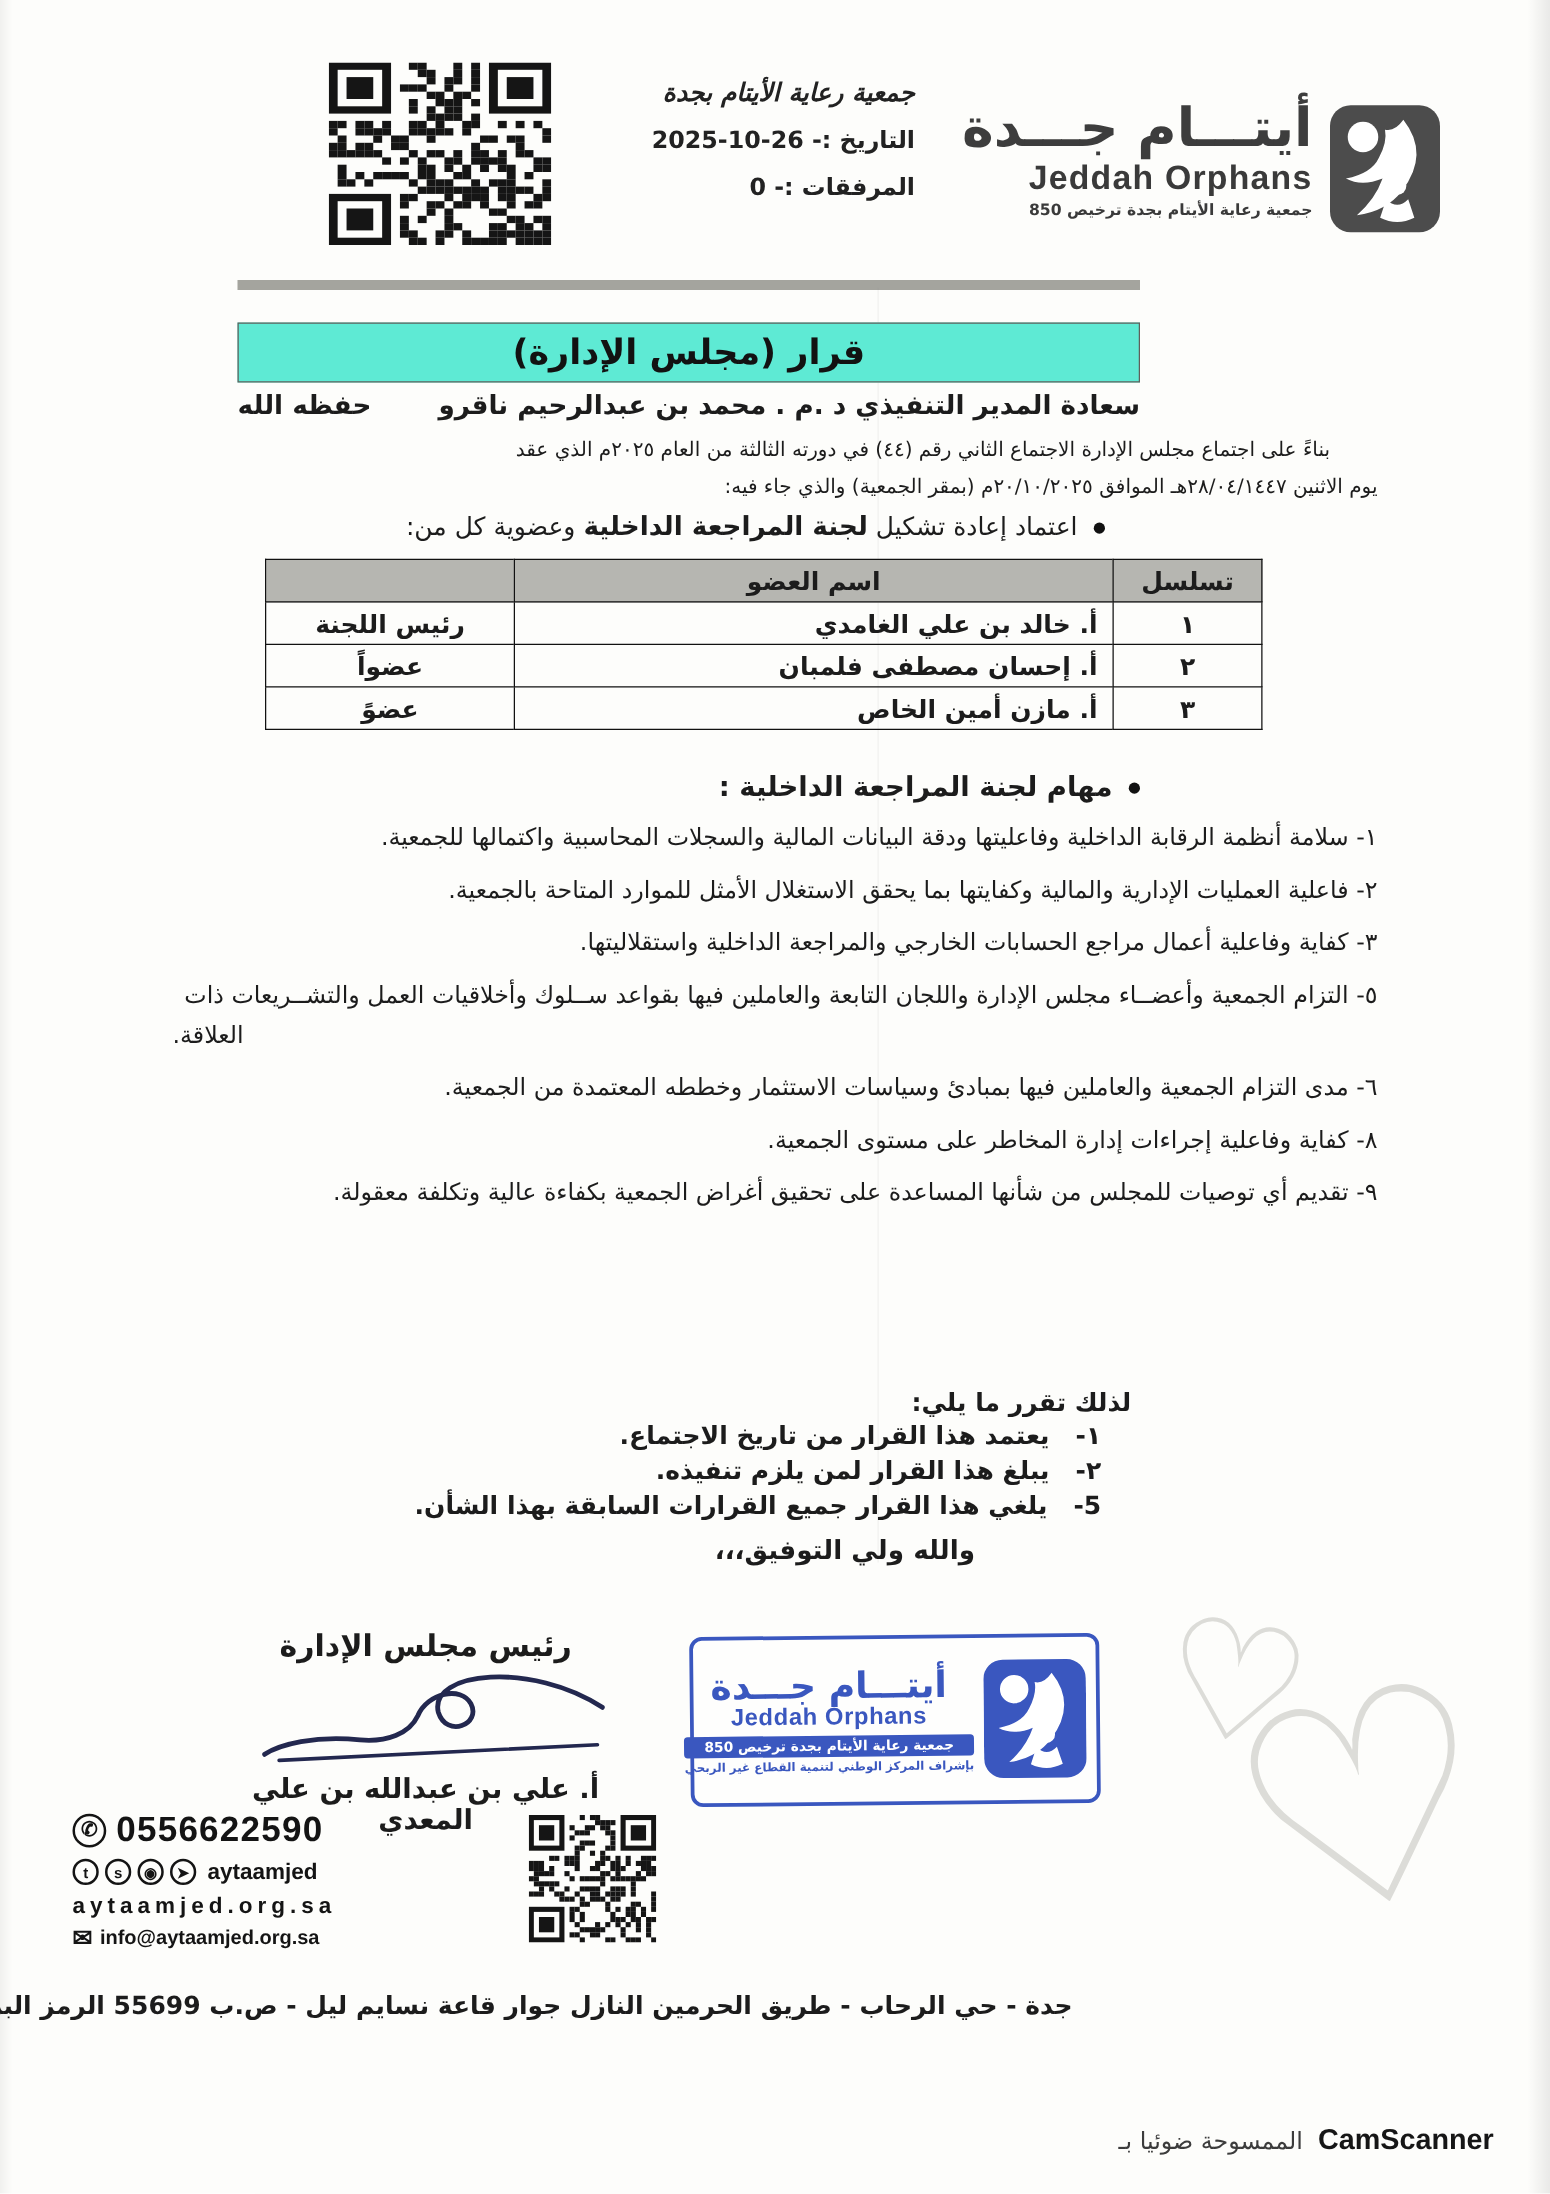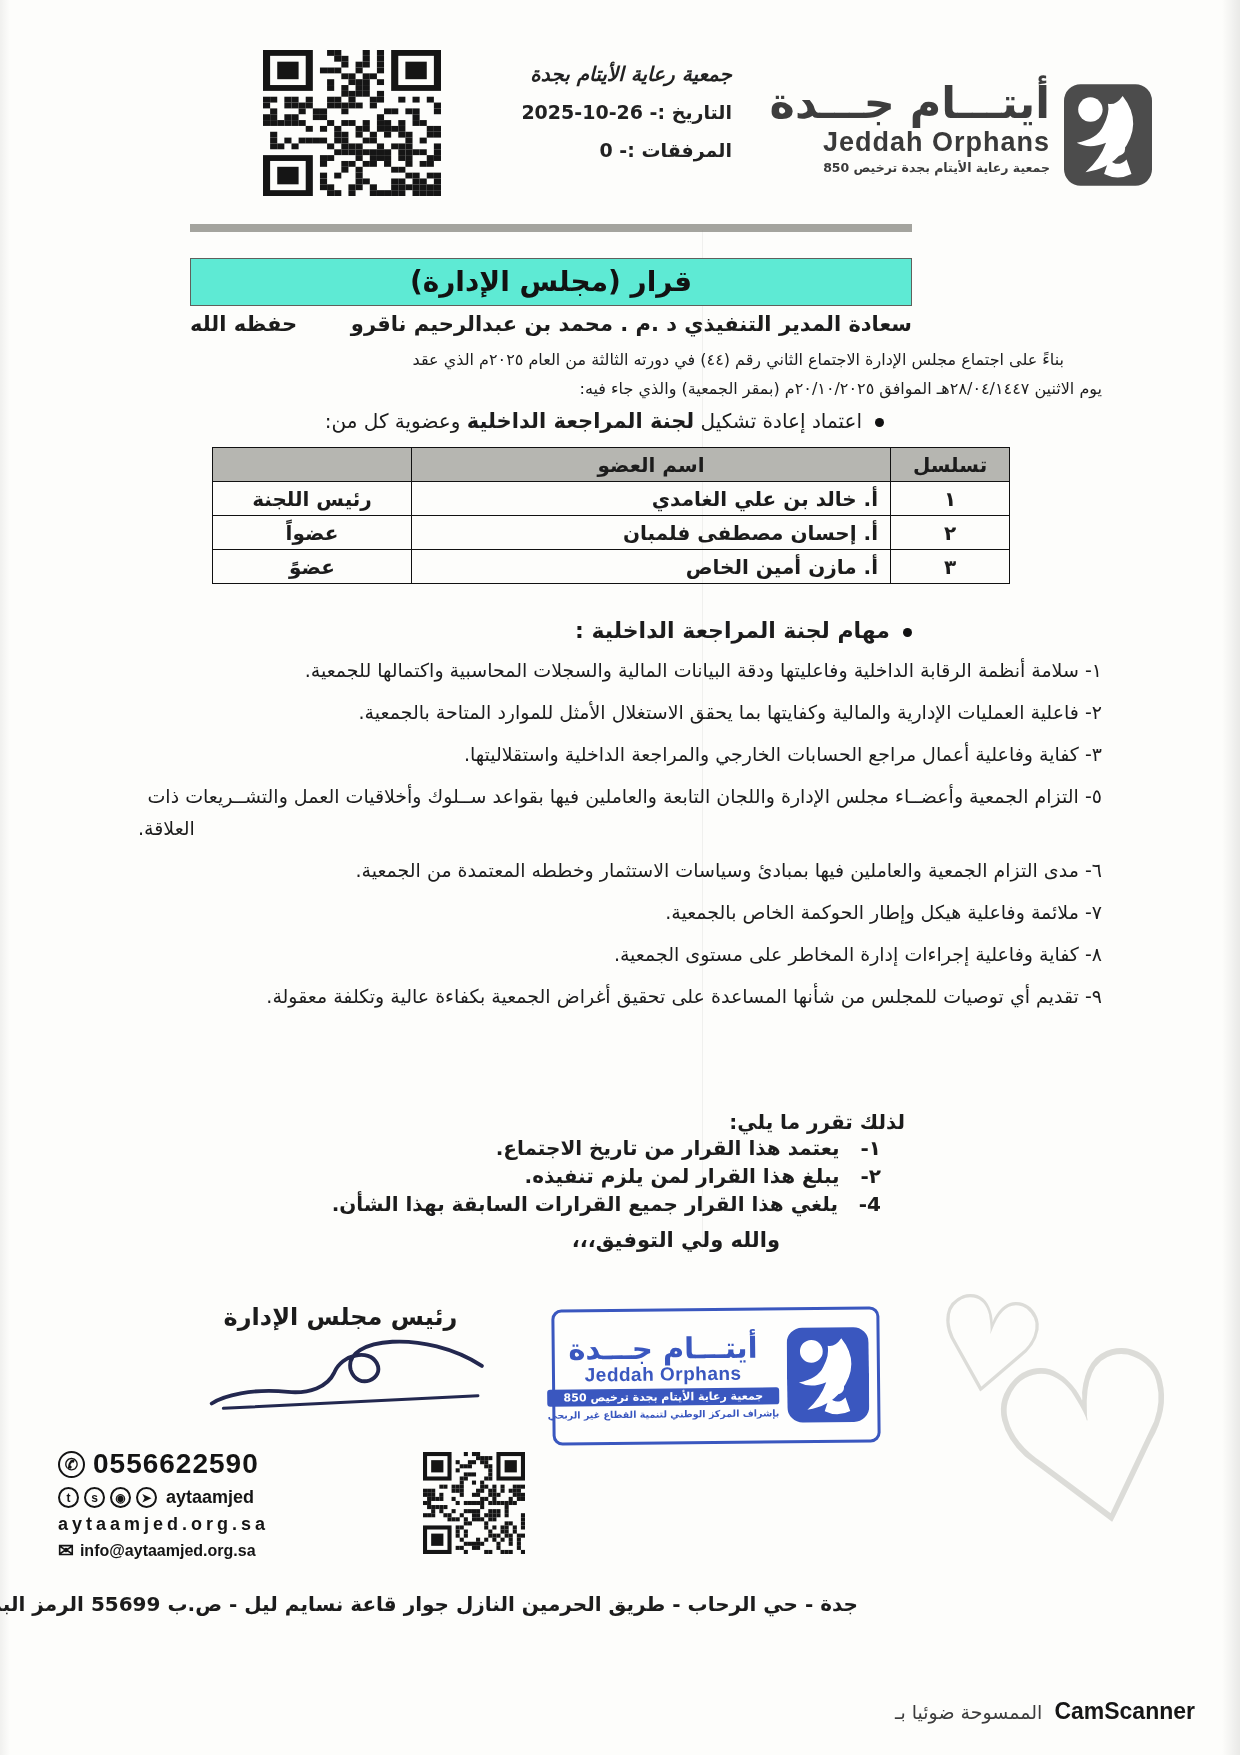--- a/index.html
+++ b/index.html
@@ -418,7 +418,6 @@
     <div class="task">٥- التزام الجمعية وأعضــاء مجلس الإدارة واللجان التابعة والعاملين فيها بقواعد ســلوك وأخلاقيات العمل والتشــريعات ذات</div>
     <div class="task cont">العلاقة.</div>
     <div class="task">٦- مدى التزام الجمعية والعاملين فيها بمبادئ وسياسات الاستثمار وخططه المعتمدة من الجمعية.</div>
-    <div class="task">٧- ملائمة وفاعلية هيكل وإطار الحوكمة الخاص بالجمعية.</div>
     <div class="task">٨- كفاية وفاعلية إجراءات إدارة المخاطر على مستوى الجمعية.</div>
     <div class="task">٩- تقديم أي توصيات للمجلس من شأنها المساعدة على تحقيق أغراض الجمعية بكفاءة عالية وتكلفة معقولة.</div>
   </div>

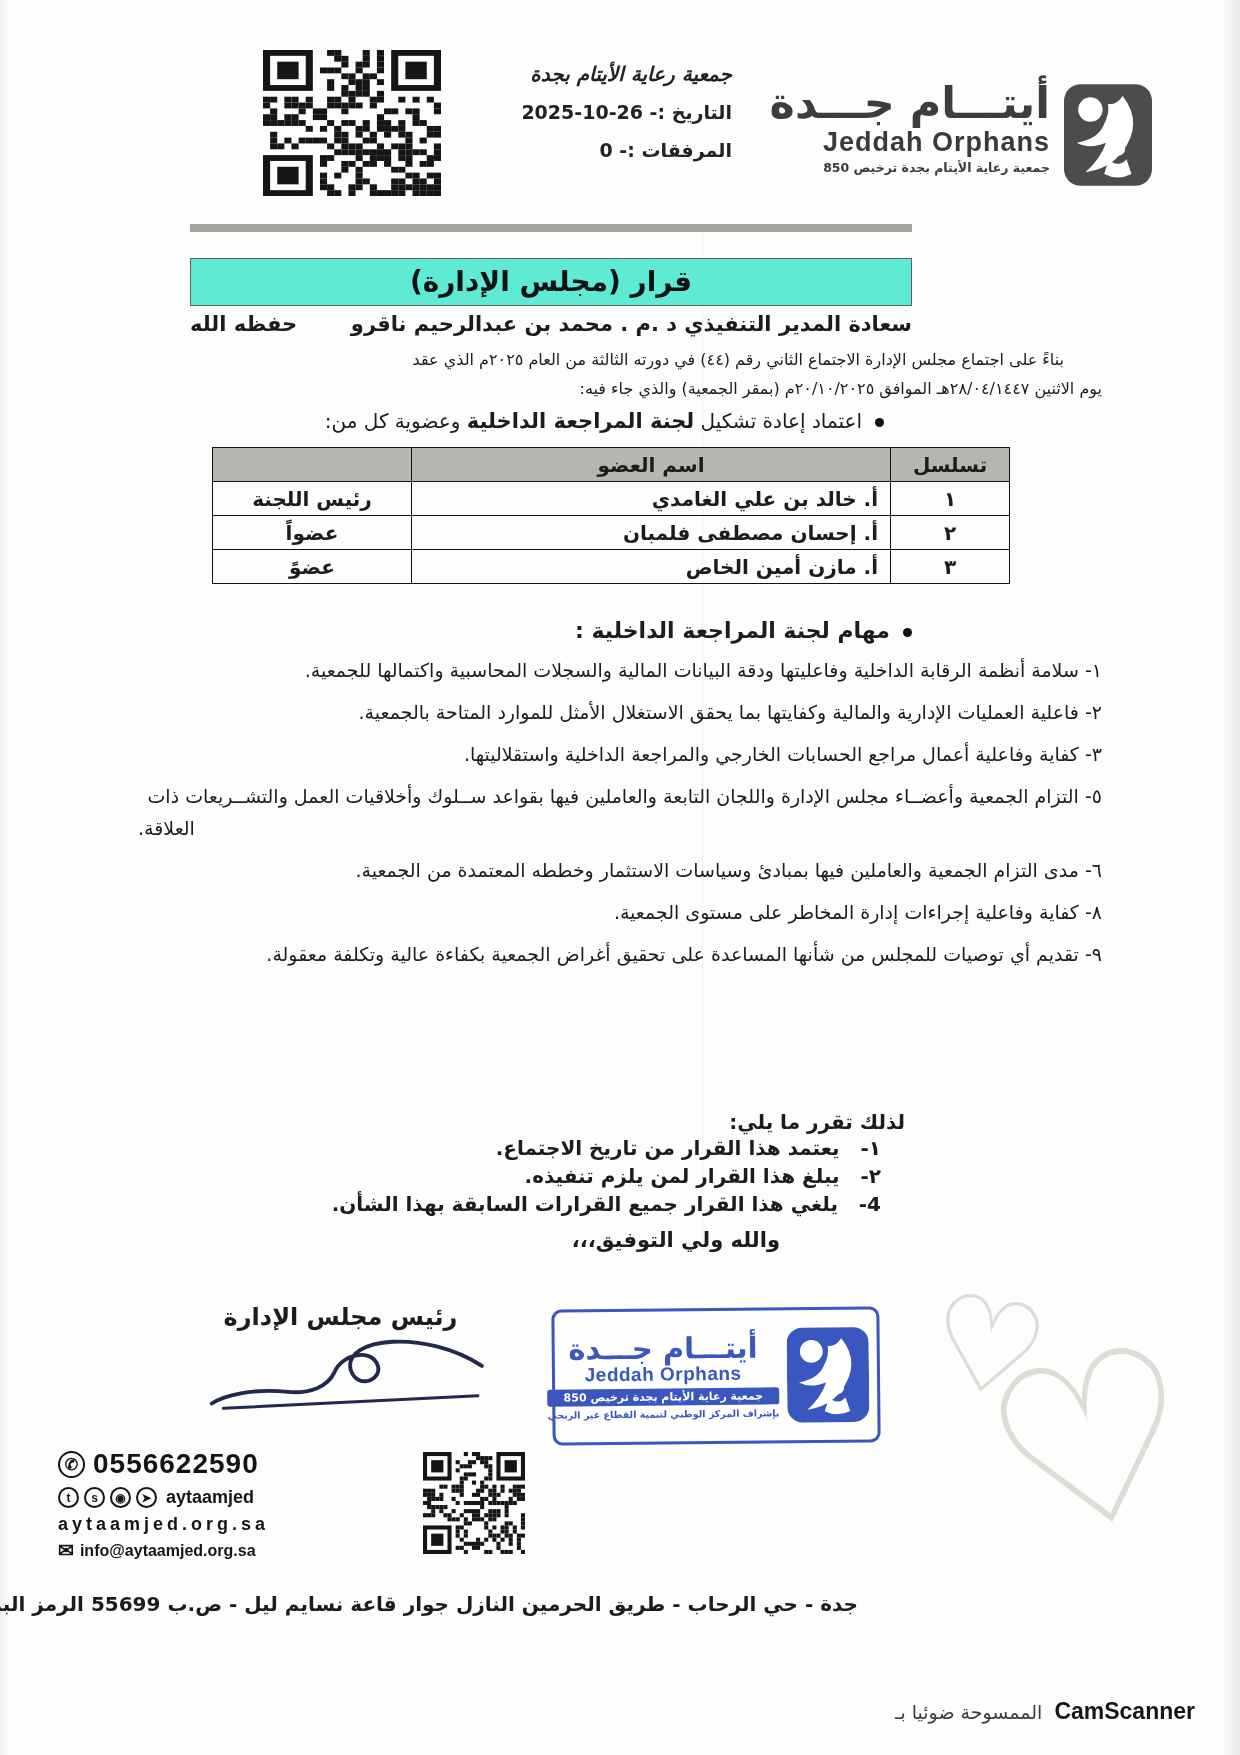--- a/index.html
+++ b/index.html
@@ -426,7 +426,7 @@
     <div>لذلك تقرر ما يلي:</div>
     <div class="res-item">١-   يعتمد هذا القرار من تاريخ الاجتماع.</div>
     <div class="res-item">٢-   يبلغ هذا القرار لمن يلزم تنفيذه.</div>
-    <div class="res-item">4-   يلغي هذا القرار جميع القرارات السابقة بهذا الشأن.</div>
+    <div class="res-item">5-   يلغي هذا القرار جميع القرارات السابقة بهذا الشأن.</div>
   </div>
   <div class="closing">والله ولي التوفيق،،،</div>
 

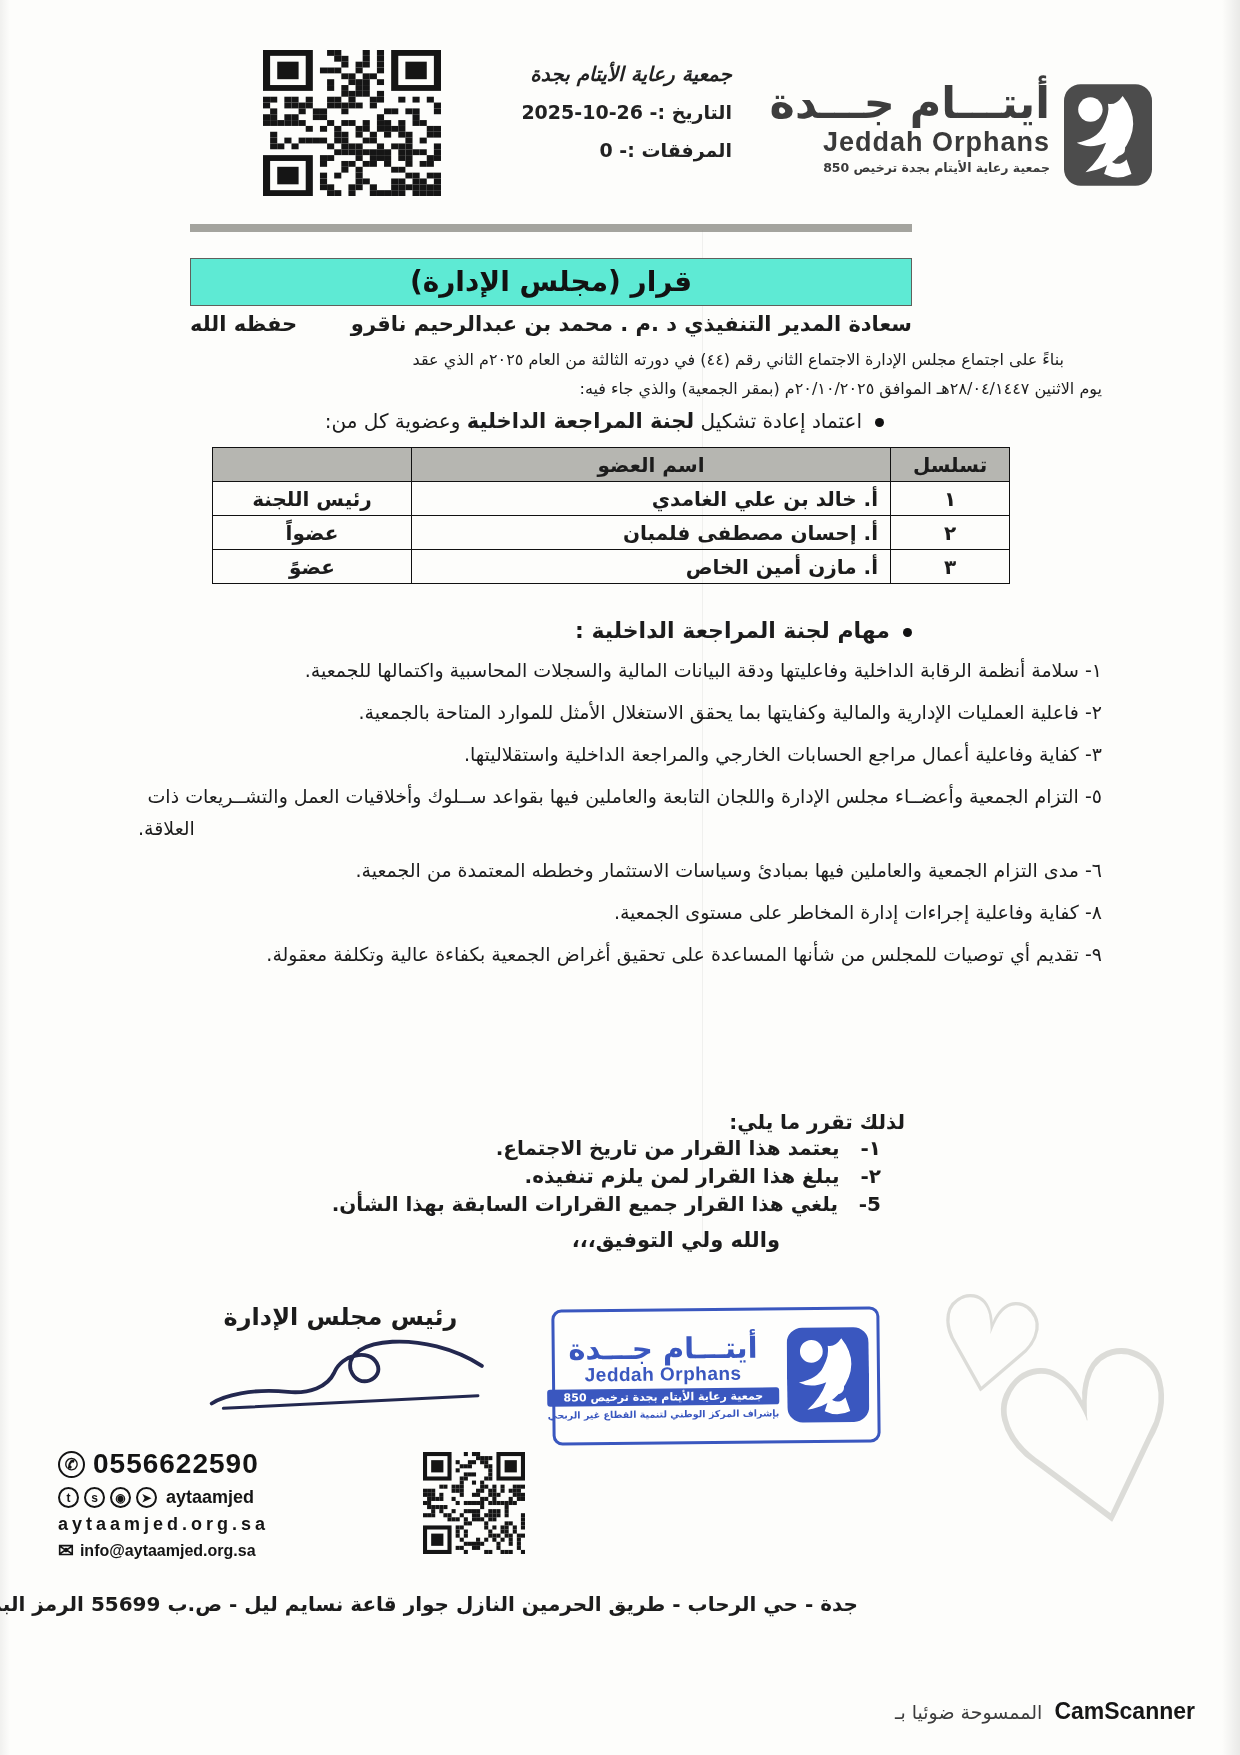--- a/index.html
+++ b/index.html
@@ -436,6 +436,7 @@
       <path d="M296 32 C 238 -6 152 2 160 36 C 167 58 196 46 187 29 C 179 14 151 20 143 39 C 136 54 117 61 95 59 C 58 55 28 63 16 71" fill="none" stroke="#23284f" stroke-width="4" stroke-linecap="round"></path>
       <path d="M28 76 L 292 63" fill="none" stroke="#23284f" stroke-width="3" stroke-linecap="round"></path>
     </svg>
+    <div class="sig-name">أ. علي بن عبدالله بن علي المعدي</div>
   </div>
 
   <div class="stamp">

